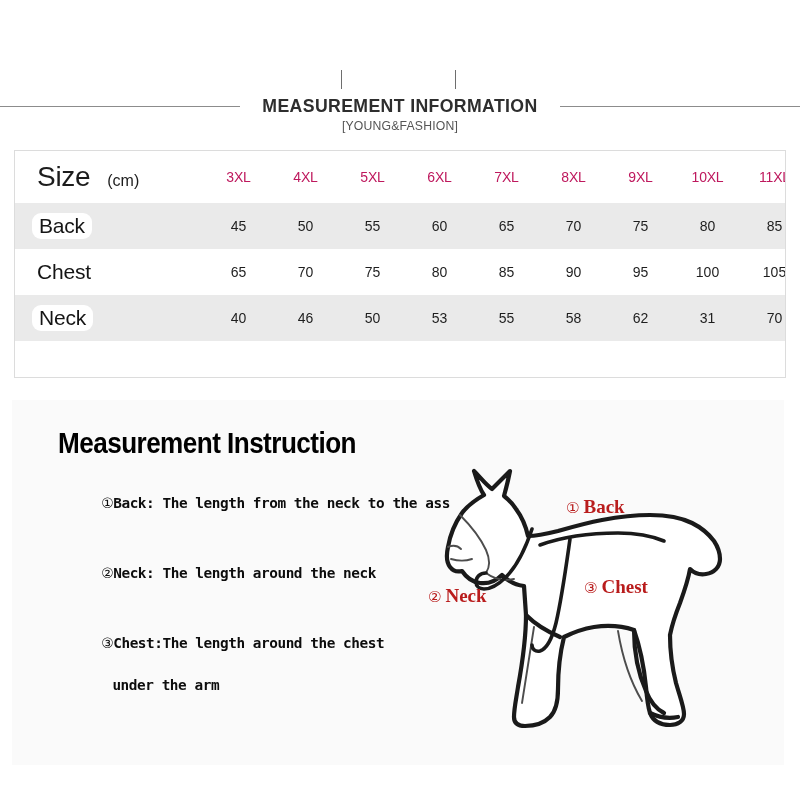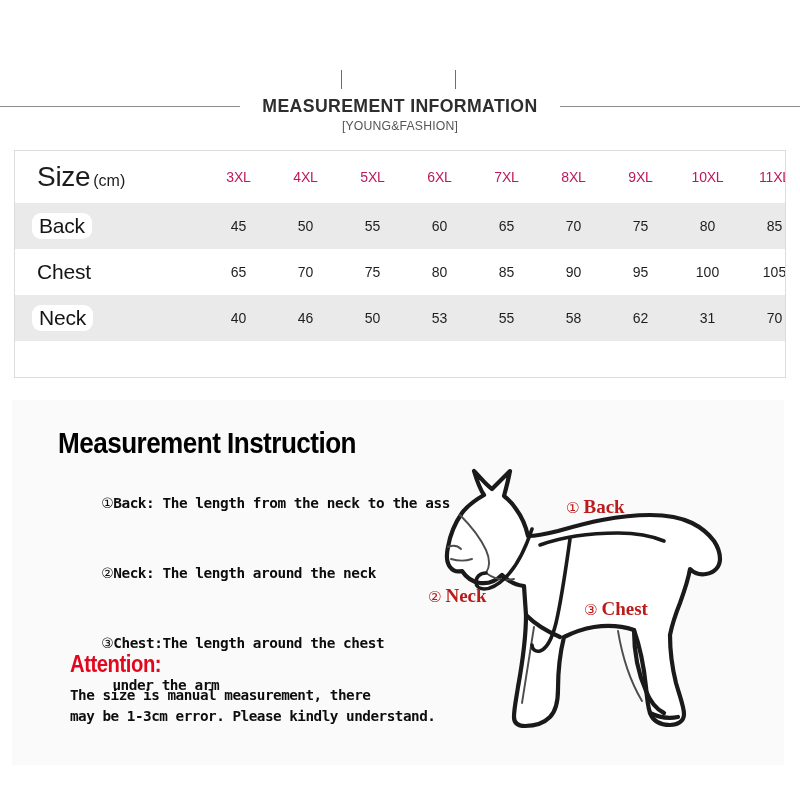--- a/index.html
+++ b/index.html
@@ -110,7 +110,7 @@
   .size-unit {
     font-size: 16px;
     color: #1c1c1c;
-    margin-left: 3px;
+    margin-left: 17px;
   }
   .col-hdr {
     font-size: 14px;

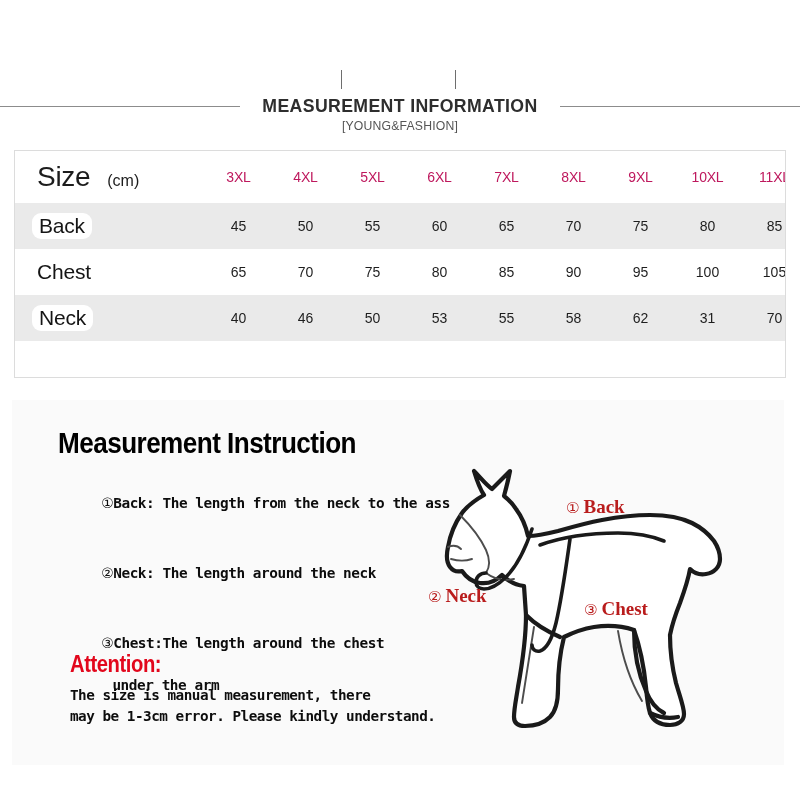--- a/index.html
+++ b/index.html
@@ -242,7 +242,7 @@
   }
   .lbl-back  { left: 566px; top: 496px; }
   .lbl-neck  { left: 428px; top: 585px; }
-  .lbl-chest { left: 584px; top: 576px; margin-top: 22px; }
+  .lbl-chest { left: 584px; top: 576px; }
 </style>
 </head>
 <body>

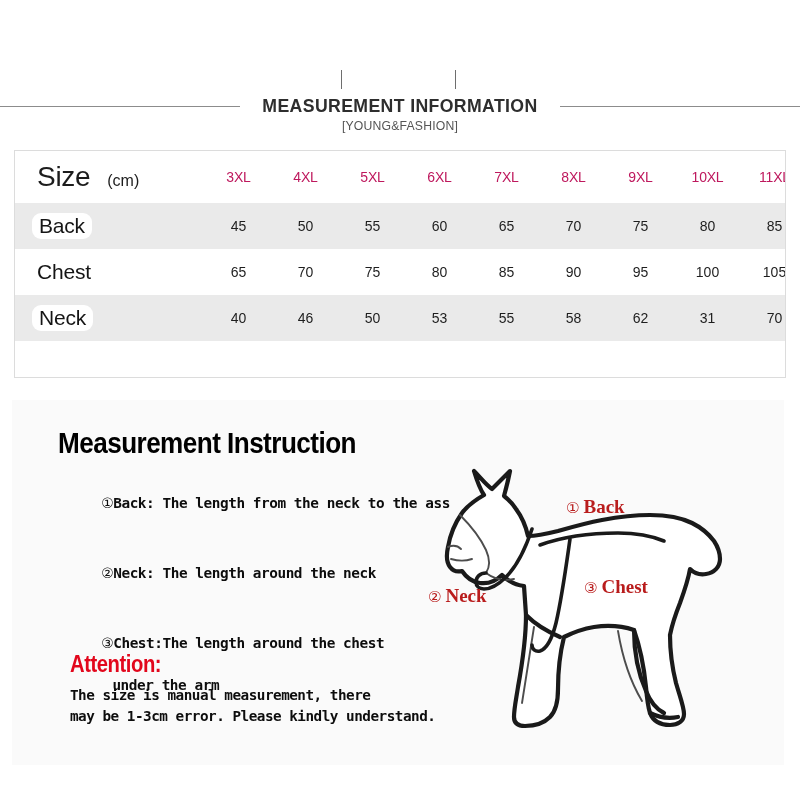--- a/index.html
+++ b/index.html
@@ -361,11 +361,6 @@
     </div>
   </div>
 
-  <div class="attention-block">
-    <div class="attention-head">Attention:</div>
-    <div class="attention-body">The size is manual measurement, there</div>
-    <div class="attention-body">may be 1-3cm error. Please kindly understand.</div>
-  </div>
 
   <div class="dog-figure">
     <svg width="370" height="300" viewBox="0 0 370 300" fill="none" xmlns="http://www.w3.org/2000/svg">

